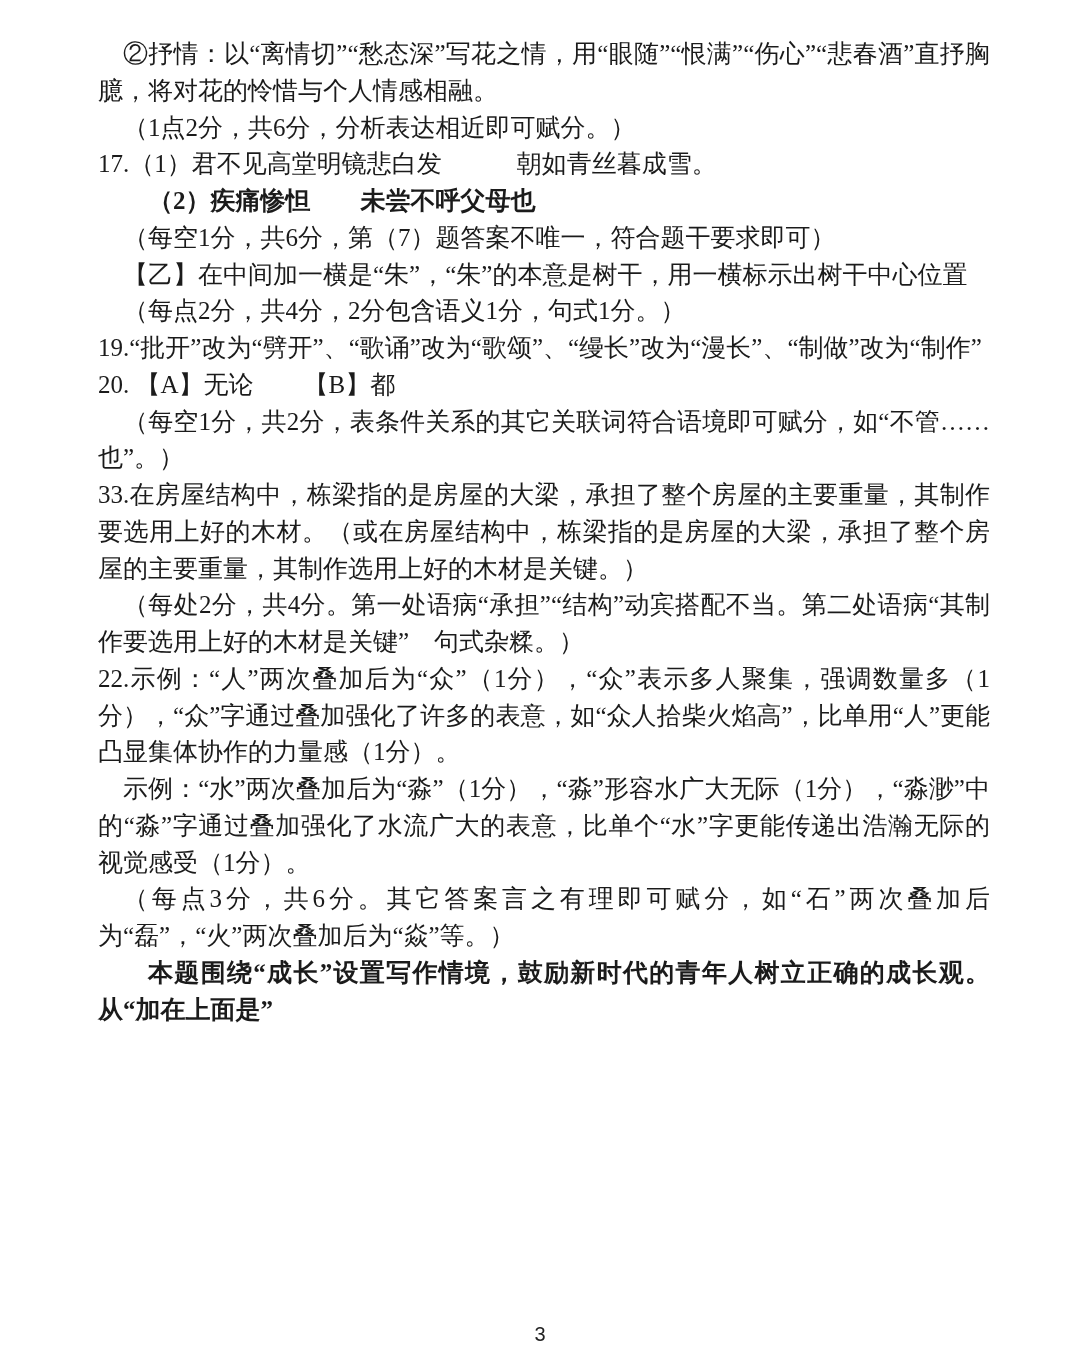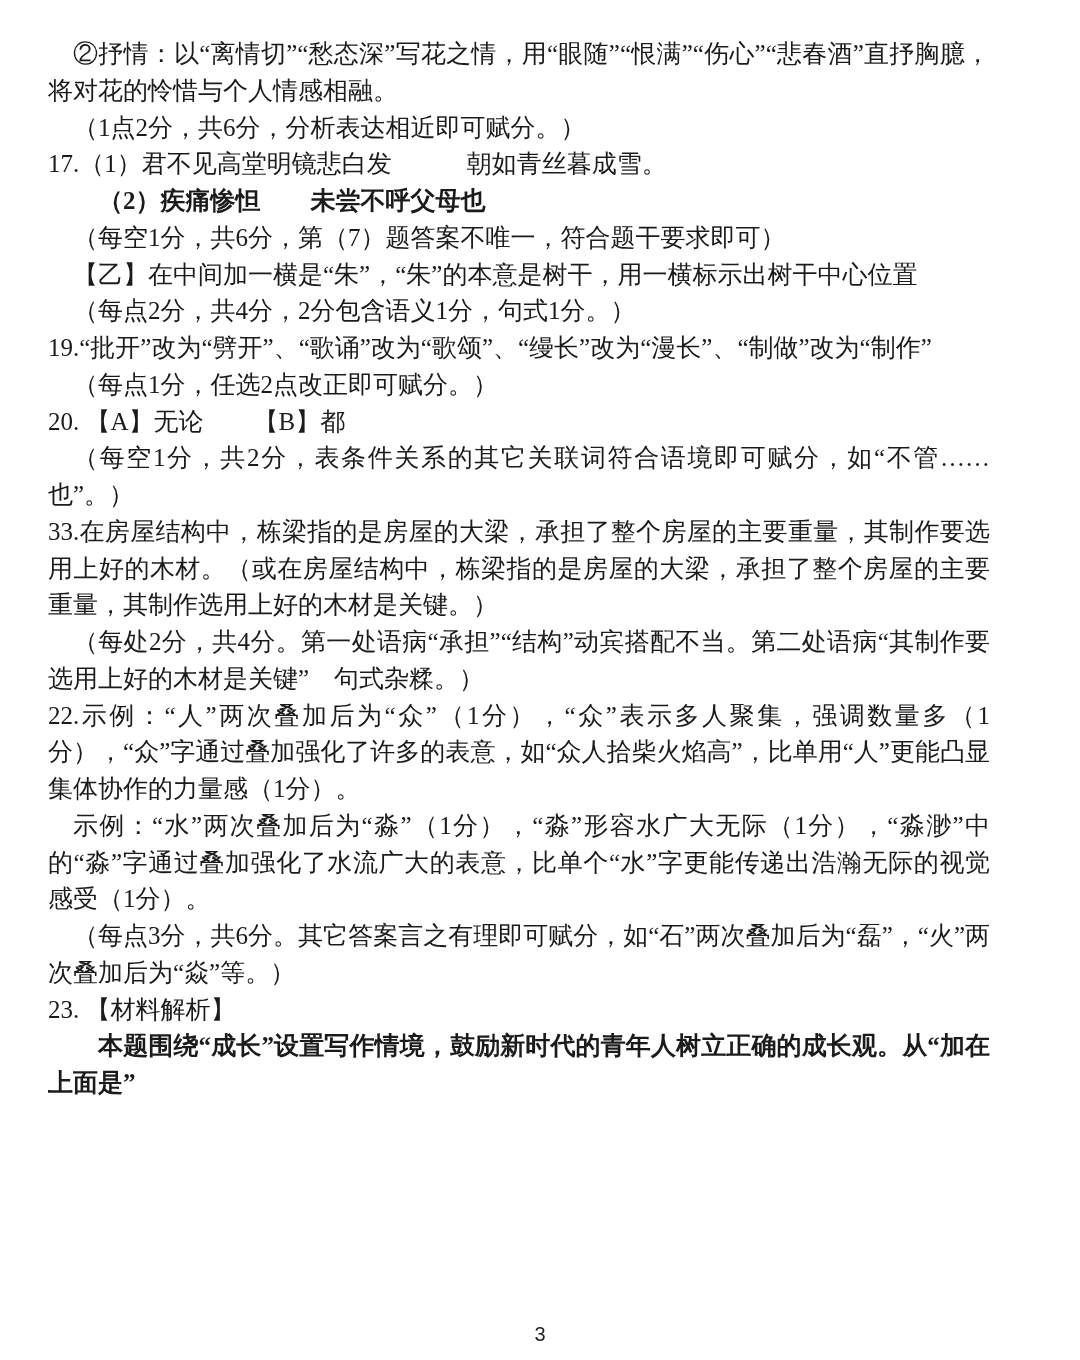--- a/index.html
+++ b/index.html
@@ -21,7 +21,7 @@
     background: #ffffff;
   }
   .content {
-    padding: 36px 90px 0 48px;
+    padding: 36px 90px 0 98px;
   }
   p.para {
     margin: 0;

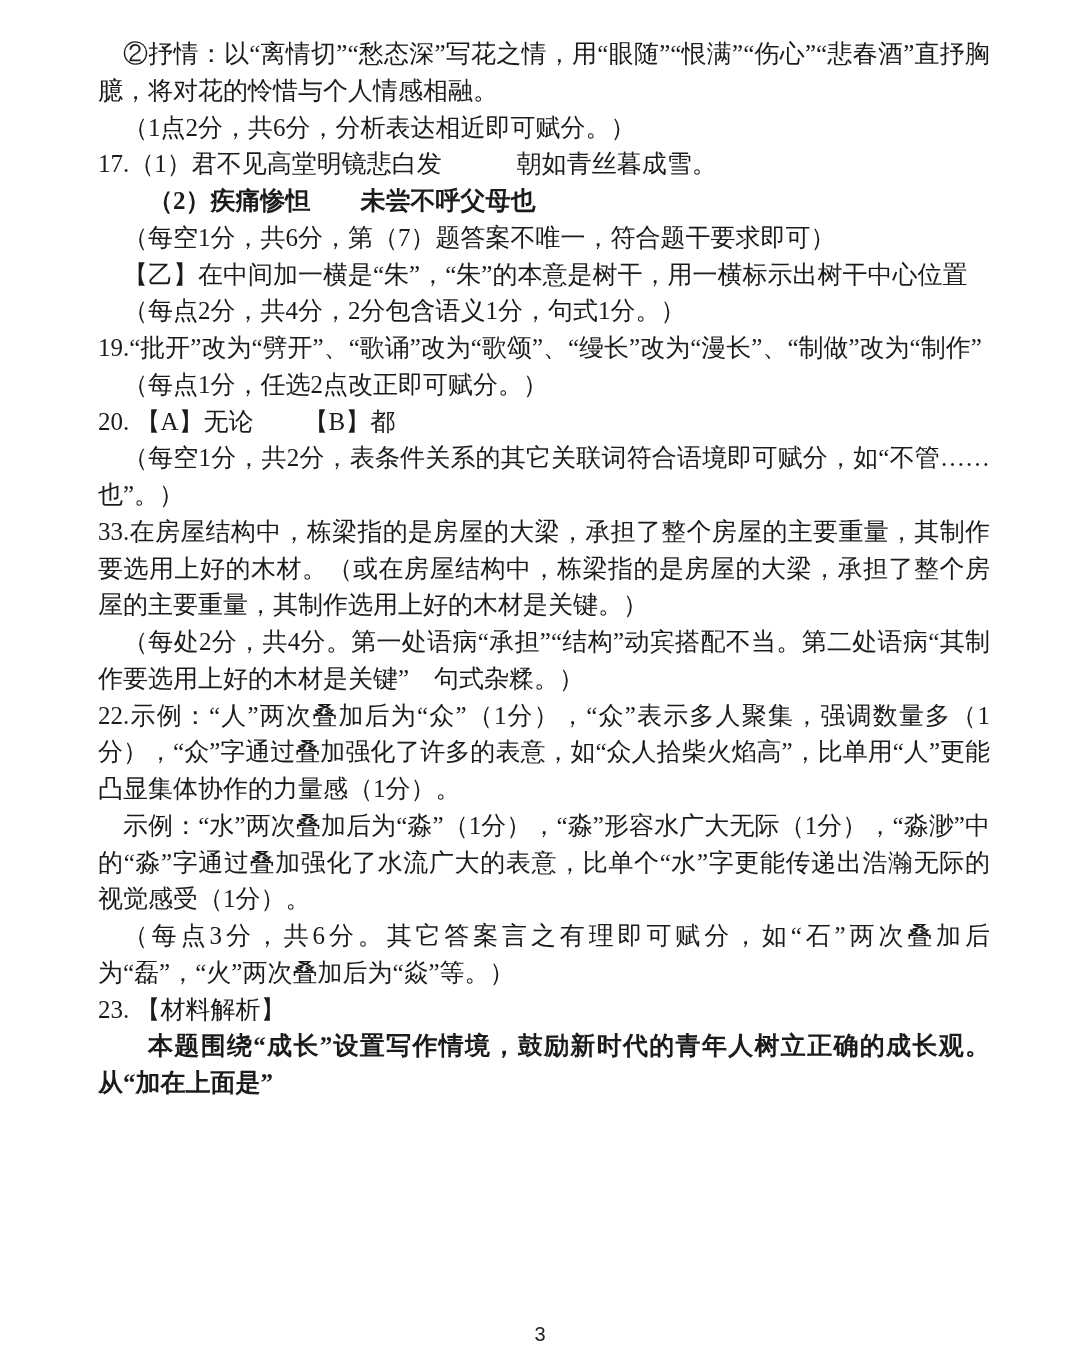--- a/index.html
+++ b/index.html
@@ -61,7 +61,6 @@
       <p class="para indent-1">【乙】在中间加一横是“朱”，“朱”的本意是树干，用一横标示出树干中心位置</p>
       <p class="para indent-1">（每点2分，共4分，2分包含语义1分，句式1分。）</p>
       <p class="para indent-0">19.“批开”改为“劈开”、“歌诵”改为“歌颂”、“缦长”改为“漫长”、“制做”改为“制作”</p>
-      <p class="para indent-1">（每点1分，任选2点改正即可赋分。）</p>
       <p class="para indent-0">20. 【A】无论　　【B】都</p>
       <p class="para indent-1">（每空1分，共2分，表条件关系的其它关联词符合语境即可赋分，如“不管……也”。）</p>
       <p class="para indent-0">33.在房屋结构中，栋梁指的是房屋的大梁，承担了整个房屋的主要重量，其制作要选用上好的木材。（或在房屋结构中，栋梁指的是房屋的大梁，承担了整个房屋的主要重量，其制作选用上好的木材是关键。）</p>

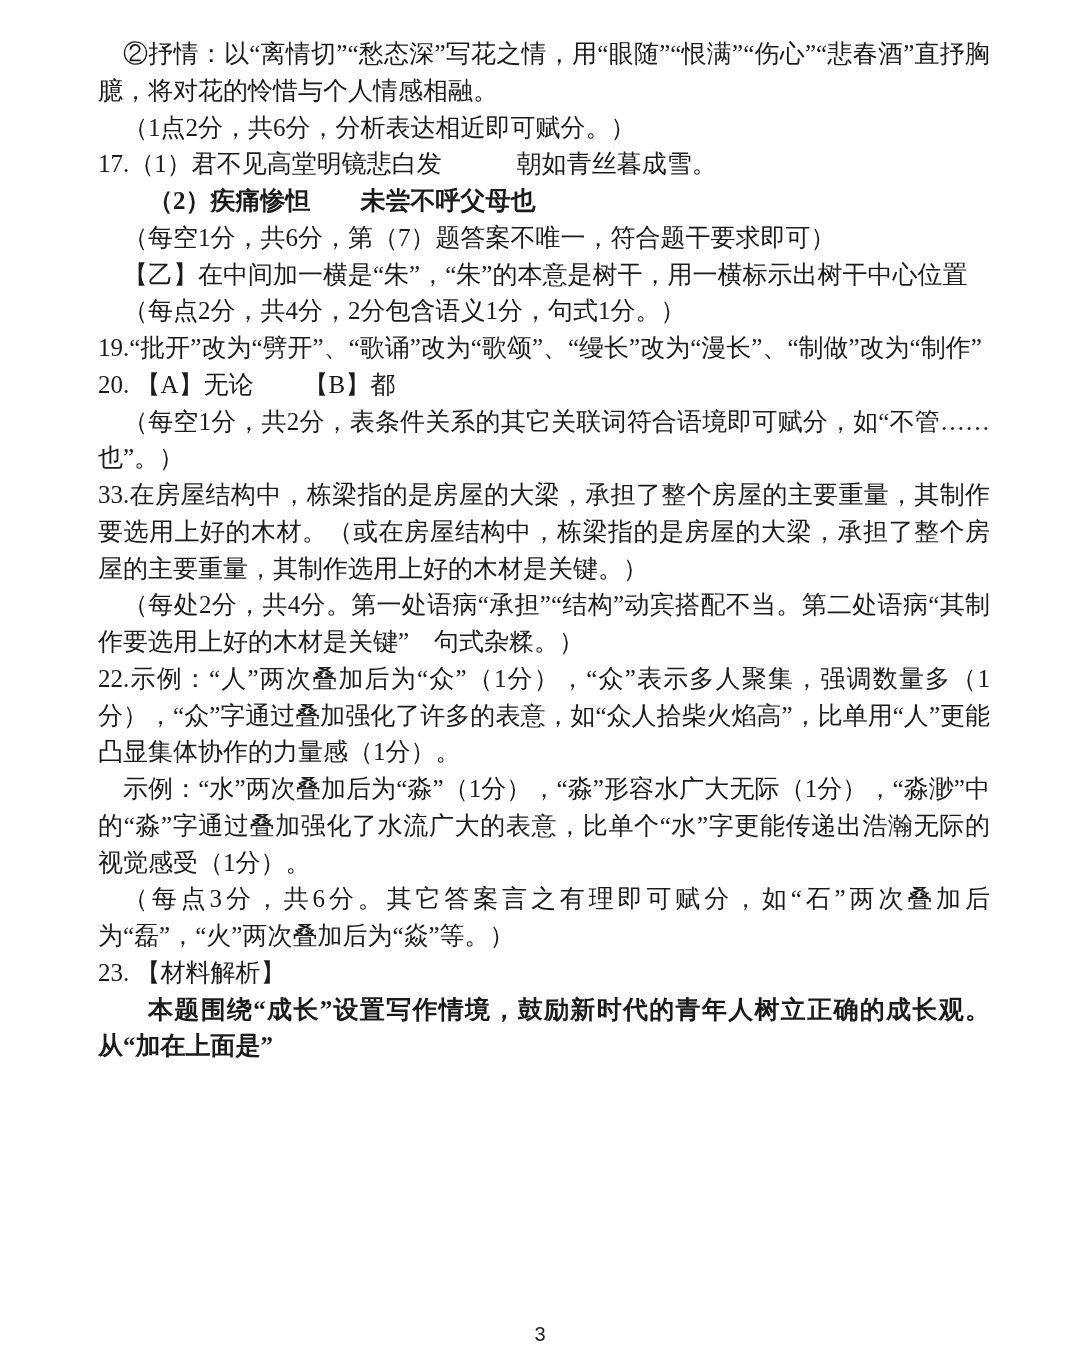--- a/index.html
+++ b/index.html
@@ -68,7 +68,6 @@
       <p class="para indent-0">22.示例：“人”两次叠加后为“众”（1分），“众”表示多人聚集，强调数量多（1分），“众”字通过叠加强化了许多的表意，如“众人拾柴火焰高”，比单用“人”更能凸显集体协作的力量感（1分）。</p>
       <p class="para indent-1">示例：“水”两次叠加后为“淼”（1分），“淼”形容水广大无际（1分），“淼渺”中的“淼”字通过叠加强化了水流广大的表意，比单个“水”字更能传递出浩瀚无际的视觉感受（1分）。</p>
       <p class="para indent-1">（每点3分，共6分。其它答案言之有理即可赋分，如“石”两次叠加后为“磊”，“火”两次叠加后为“焱”等。）</p>
-      <p class="para indent-0">23. 【材料解析】</p>
       <p class="para indent-2">本题围绕“成长”设置写作情境，鼓励新时代的青年人树立正确的成长观。从“加在上面是”</p>
     </div>
   <div class="footer">

